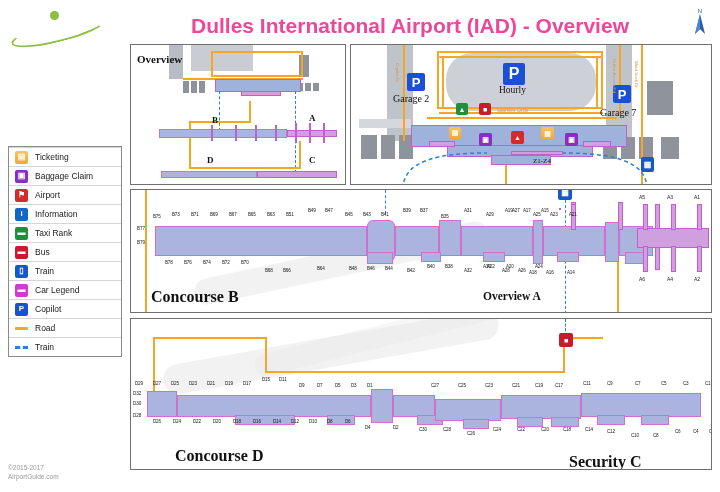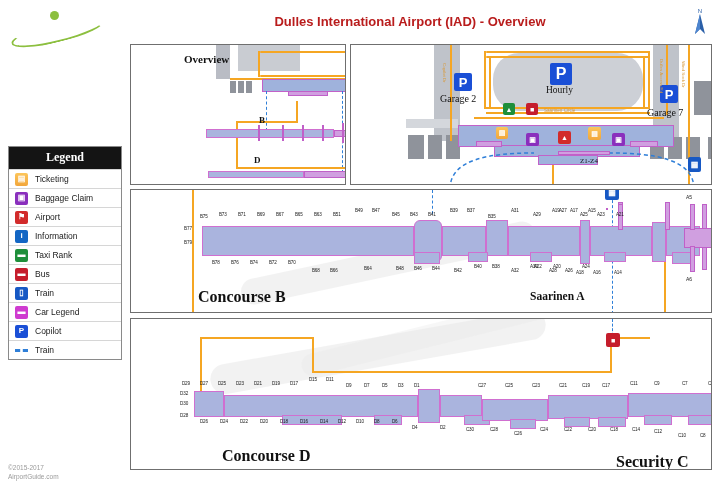--- a/index.html
+++ b/index.html
@@ -25,7 +25,7 @@
   
   #title {
     position:absolute; left:130px; top:14px; width:560px; text-align:center;
-    font-family:"Liberation Sans", sans-serif; font-weight:bold; font-size:13px; color:#b91c1c;
+    font-family:"Liberation Sans", sans-serif; font-weight:bold; font-size:21px; color:#ec4899;
   }
   
   #compass { position:absolute; right:8px; top:8px; width:24px; height:30px; text-align:center; }

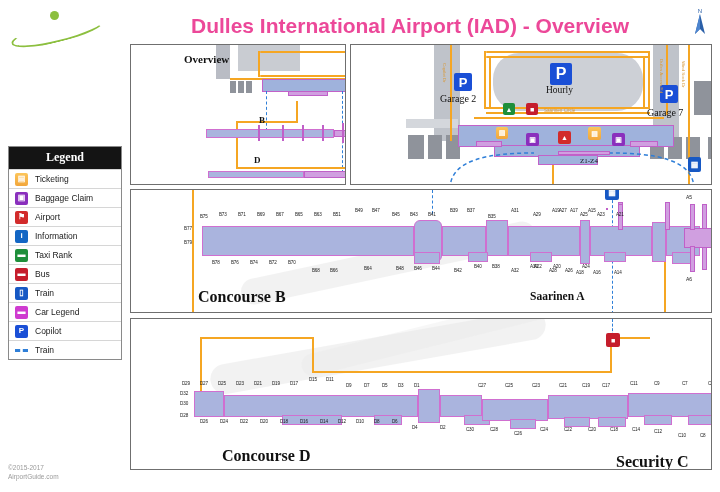--- a/index.html
+++ b/index.html
@@ -66,7 +66,7 @@
 
   
   .panel { position:absolute; border:1px solid #6f6f6f; background:#ffffff; overflow:hidden; }
-  .panel-inner { position:absolute; inset:0;margin-left:47px; }
+  .panel-inner { position:absolute; inset:0; }
 
   #panel-overview { left:130px; top:44px; width:216px; height:141px; }
   #panel-terminal { left:350px; top:44px; width:362px; height:141px; }

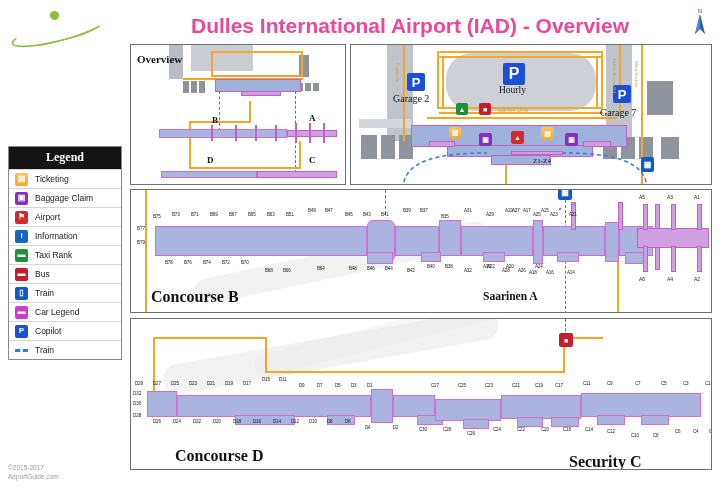--- a/index.html
+++ b/index.html
@@ -128,7 +128,6 @@
 </div>
 
 <div id="legend">
-  <div class="hdr">Legend</div>
 
   <div class="row">
     <div class="micon ic-ticketing">

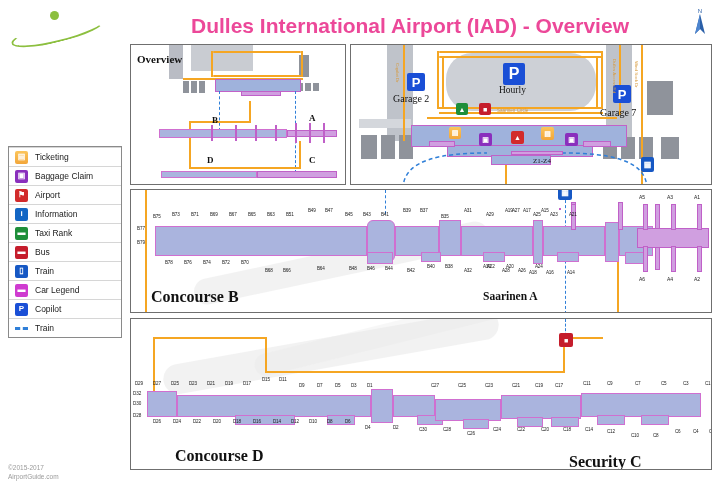--- a/index.html
+++ b/index.html
@@ -420,7 +420,7 @@
     <div class="gate" style="left:563px;top:86px;font-size:5px;">A2</div>
 
     <div class="pname big" style="left:20px;top:98px;">Concourse B</div>
-    <div class="pname mid" style="left:352px;top:100px;">Saarinen A</div>
+    <div class="pname mid" style="left:352px;top:100px;">Overview A</div>
   </div>
 </div>
 

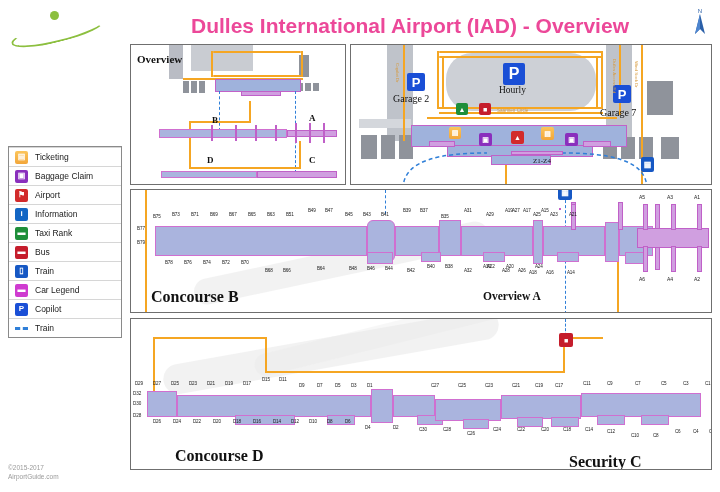--- a/index.html
+++ b/index.html
@@ -184,6 +184,10 @@
     <span class="lbl">Copilot</span>
   </div>
   <div class="row">
+    <div class="road-swatch"></div>
+    <span class="lbl">Road</span>
+  </div>
+  <div class="row">
     <div class="train-swatch"></div>
     <span class="lbl">Train</span>
   </div>

